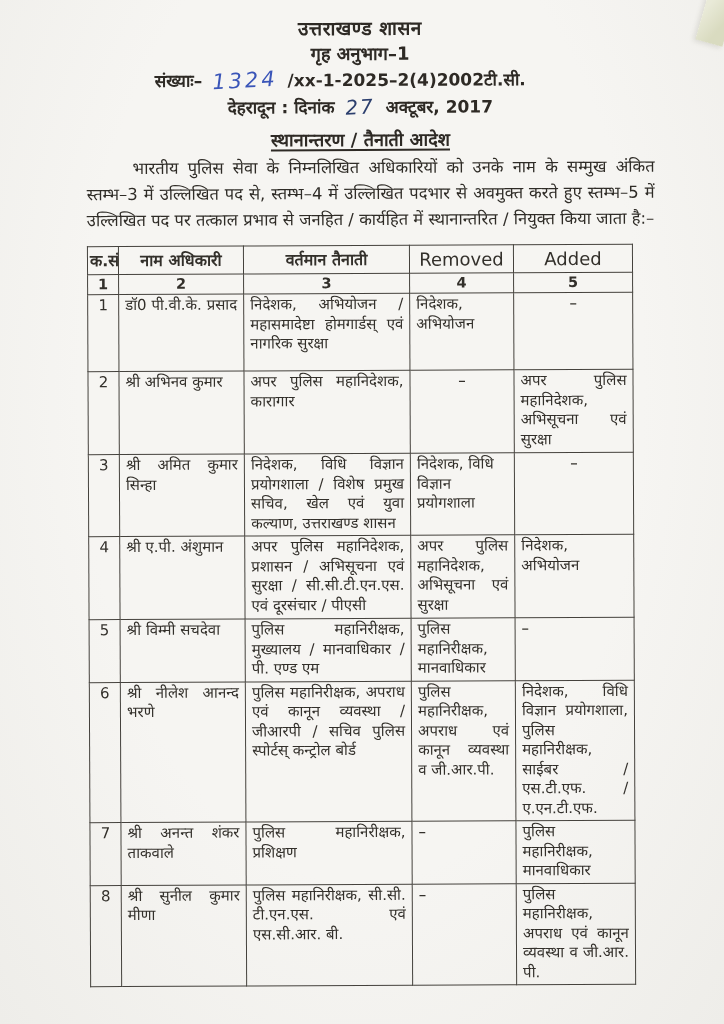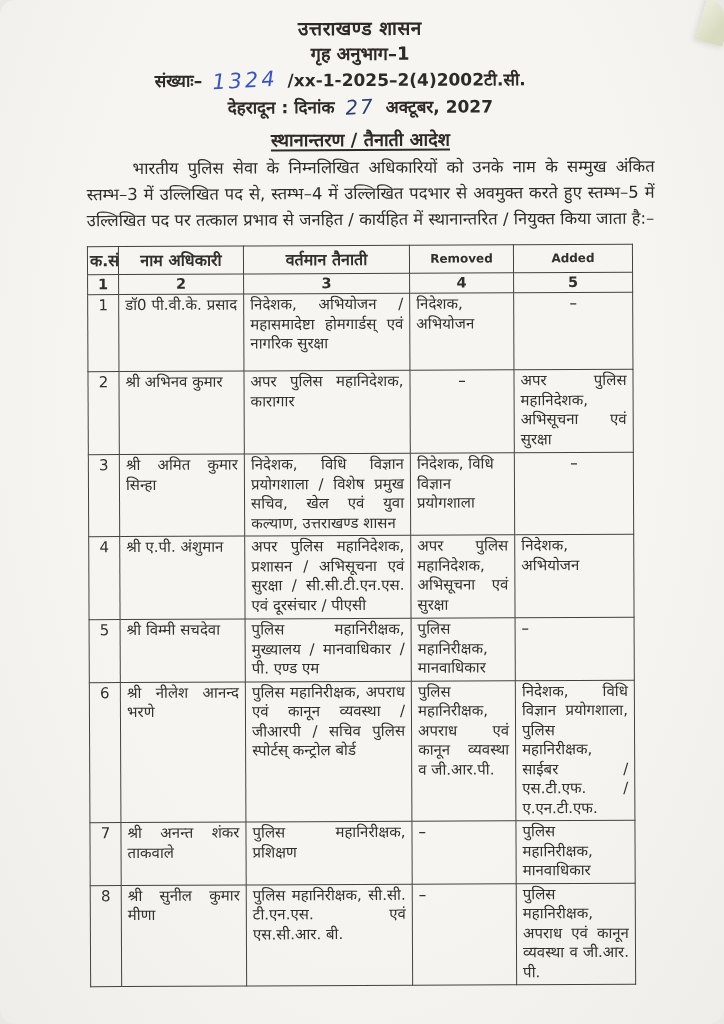--- a/index.html
+++ b/index.html
@@ -12,7 +12,6 @@
     position:relative;width:724px;height:1024px;overflow:hidden;
     background:radial-gradient(ellipse at 50% 38%, #f6f5f2 55%, #eeede9 100%);
     color:#33302b;
-    border-radius:15px;
   }
   .doc{
     position:absolute;top:0;left:0;width:724px;

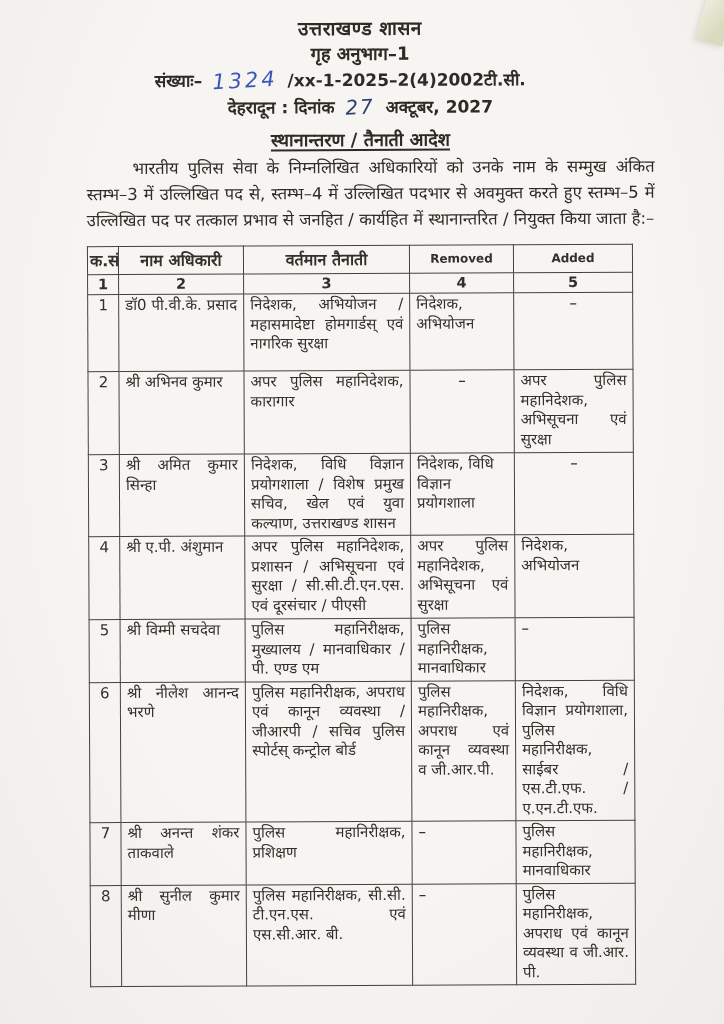--- a/index.html
+++ b/index.html
@@ -82,7 +82,7 @@
     <div class="dateline c">
       <span>देहरादून : दिनांक</span>
       <span class="hw hw-date" style="color: rgb(44, 63, 110);">27</span>
-      <span>अक्टूबर, 2027</span>
+      <span>अक्टूबर, 2017</span>
     </div>
 
     <div class="subject c">स्थानान्तरण / तैनाती आदेश</div>

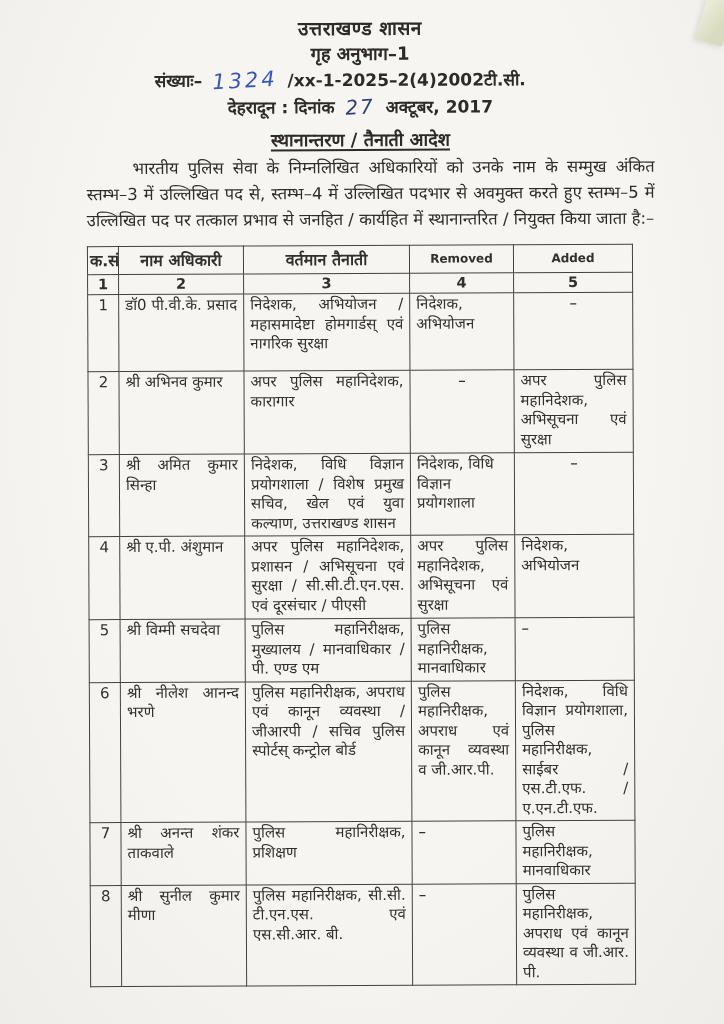--- a/index.html
+++ b/index.html
@@ -54,7 +54,7 @@
     padding:1px 6px 2px 6px;overflow:hidden;
   }
   tr.hdr th{font-size:16px;font-weight:700;text-align:center;vertical-align:middle;padding:2px 2px;}
-  tr.hdr th.latin{font-family:"DejaVu Sans",sans-serif;font-weight:700;font-size:12px;}
+  tr.hdr th.latin{font-family:"DejaVu Sans",sans-serif;font-weight:400;font-size:18px;}
   tr.colnum th{font-size:14.5px;font-weight:700;text-align:center;padding:0;line-height:18px;}
   td.sn{text-align:center;padding-top:2px;}
   td.txt{text-align:justify;margin-top:40px;}

